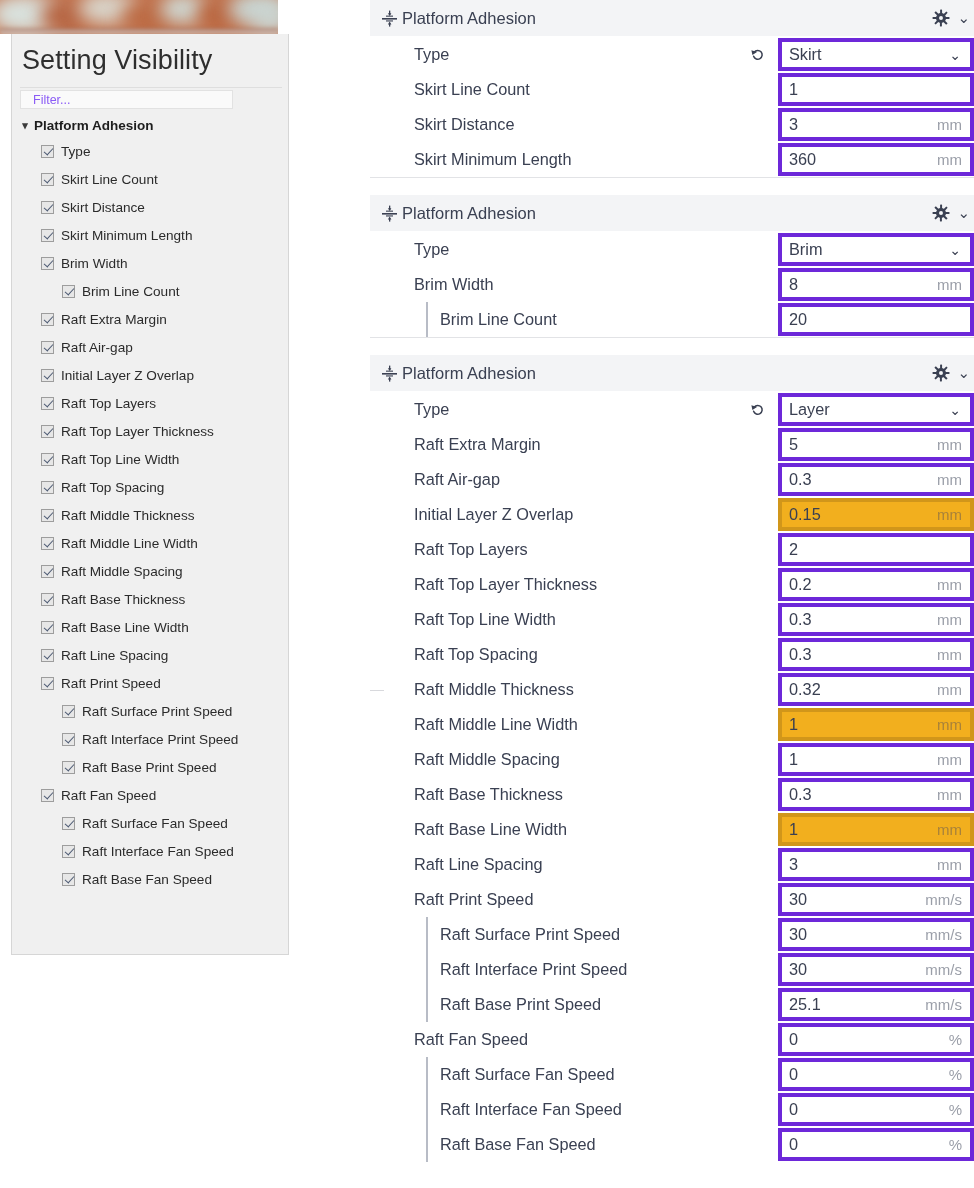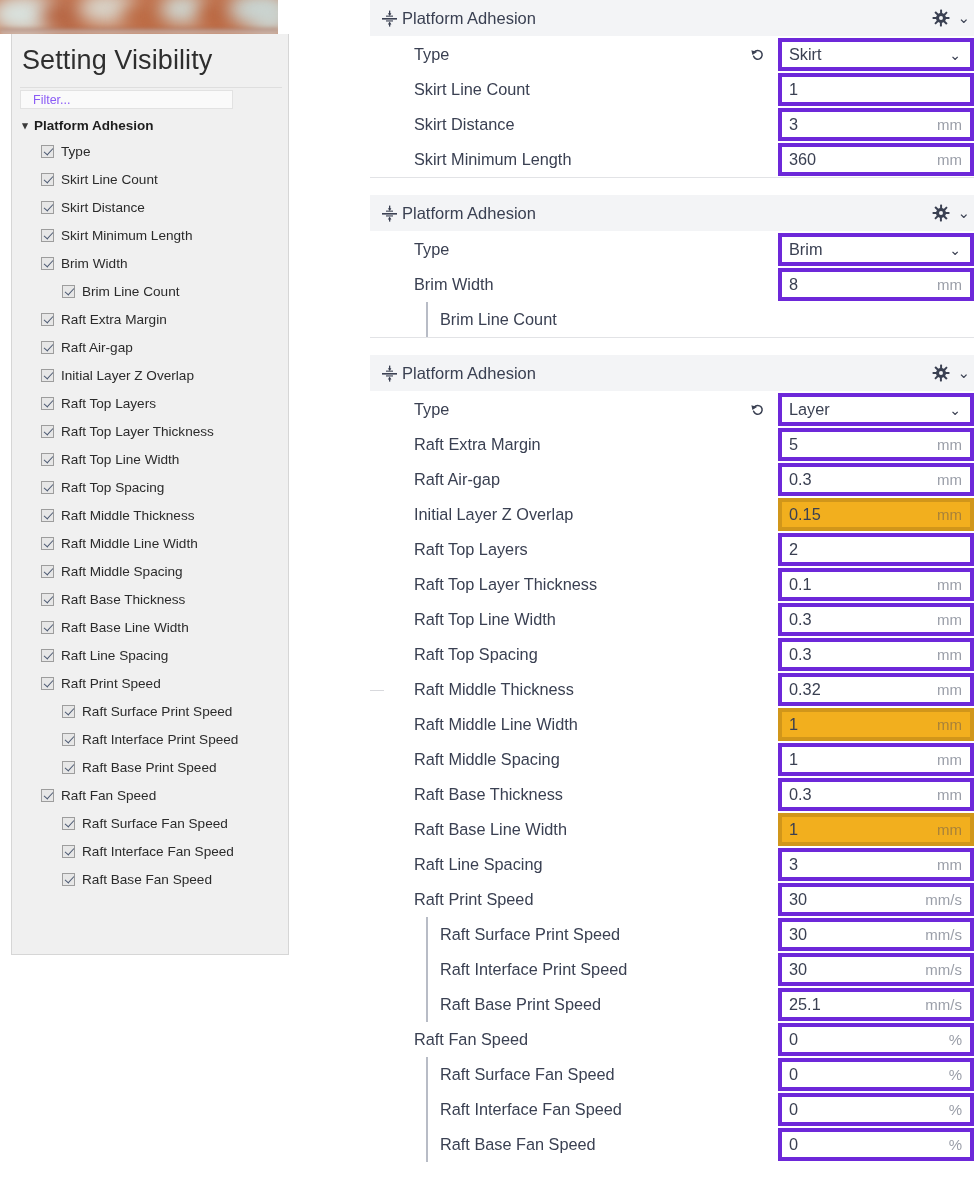--- a/index.html
+++ b/index.html
@@ -426,6 +426,9 @@
           <span class="guide"></span>
           <span class="lbl">Brim Line Count</span>
         </div>
+        <div class="field">
+          <span class="val">20</span>
+        </div>
       </div>
     </div>
     <div class="sec-gap"></div>

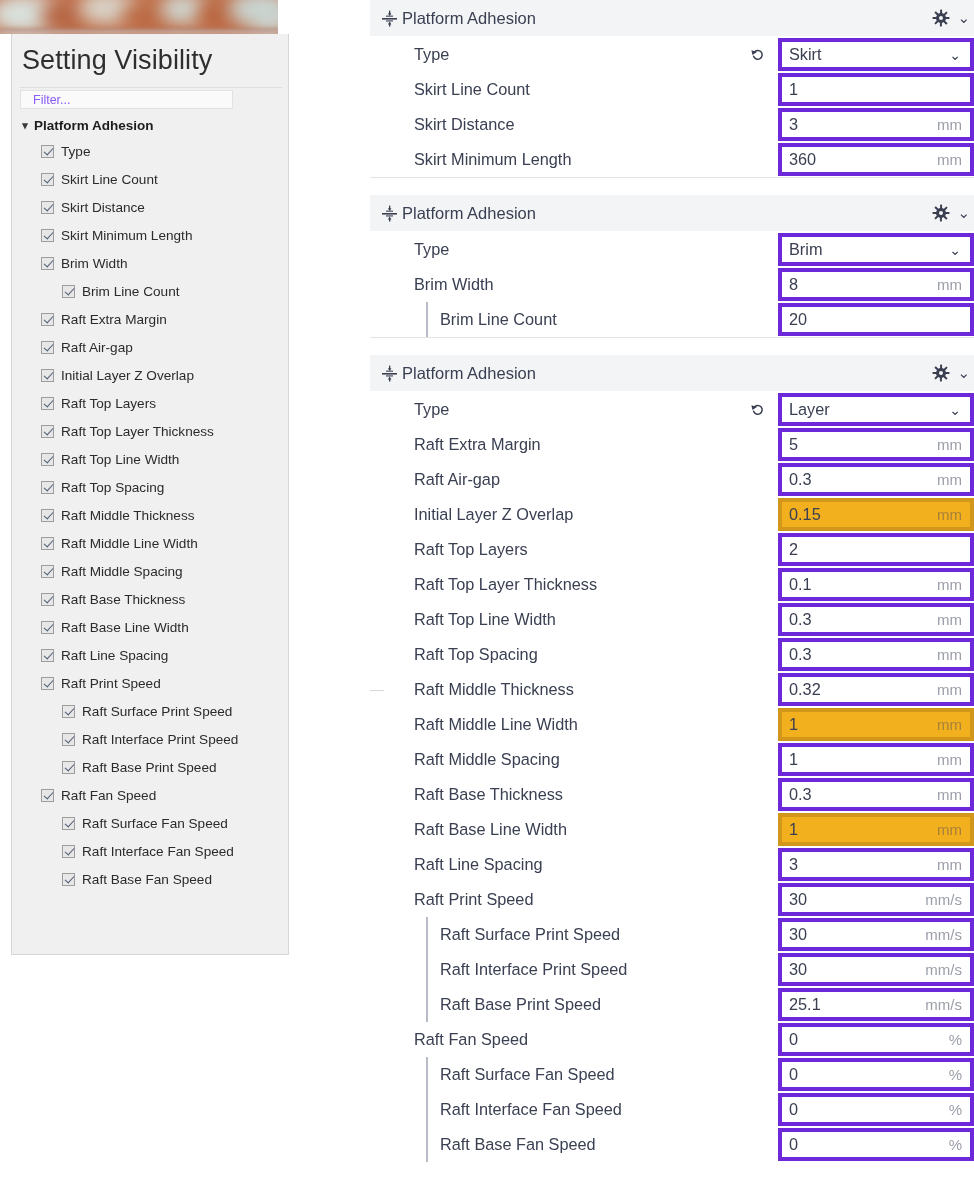--- a/index.html
+++ b/index.html
@@ -521,7 +521,7 @@
           <span class="lbl">Raft Top Layer Thickness</span>
         </div>
         <div class="field">
-          <span class="val">0.1</span>
+          <span class="val">0.2</span>
           <span class="unit">mm</span>
         </div>
       </div>

